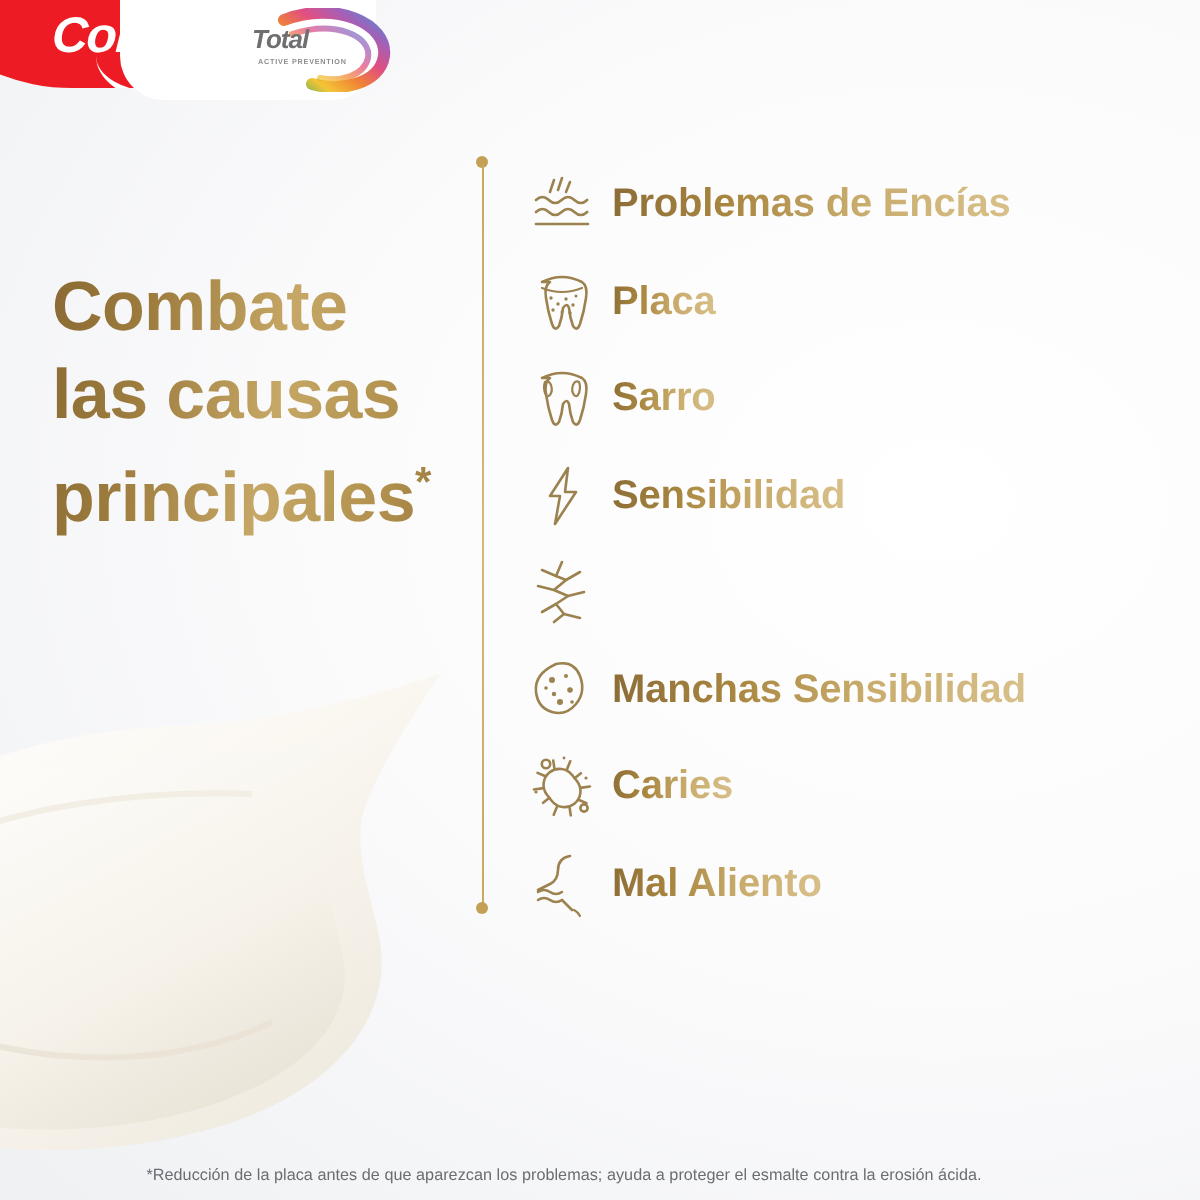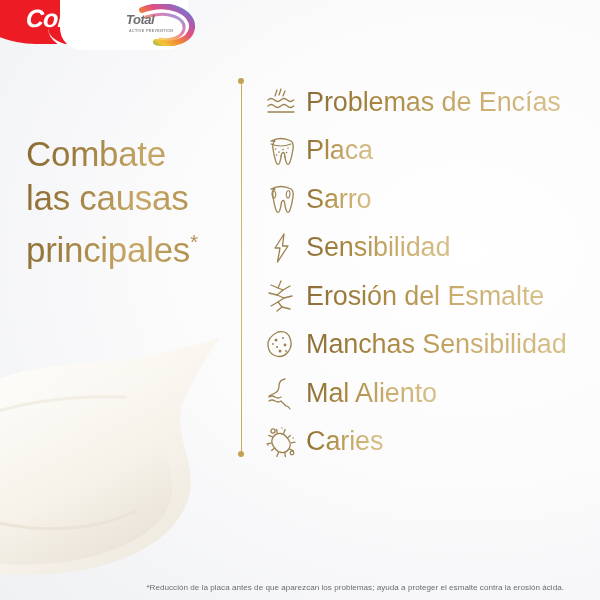--- a/index.html
+++ b/index.html
@@ -114,7 +114,7 @@
   }
   .row .ico svg { display:block; }
   .row .label {
-    font-size:27px;
+    font-size:20px;
     line-height:1;
     letter-spacing:-0.1px;
     white-space:nowrap;
@@ -124,6 +124,7 @@
     color:transparent;
     -webkit-text-fill-color:transparent;
     padding-left:2px;
+    font-weight:bold;
   }
 
   

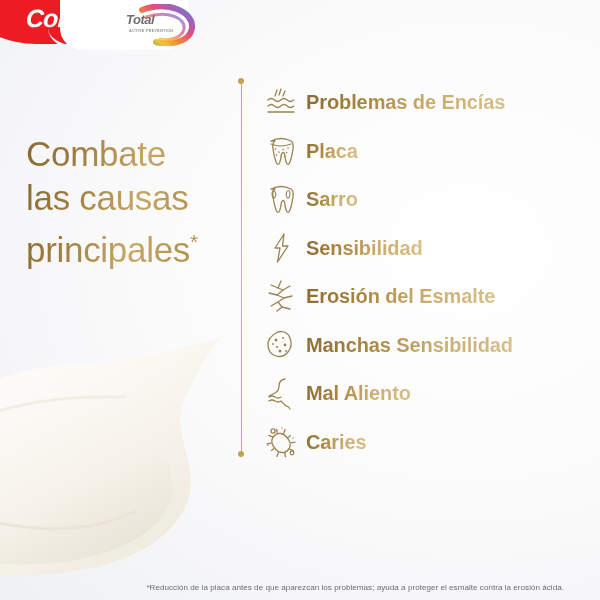--- a/index.html
+++ b/index.html
@@ -78,7 +78,7 @@
     width:215px;
     font-size:35px;
     line-height:44px;
-    font-weight:400;
+    font-weight:700;
     letter-spacing:-0.3px;
     background:linear-gradient(100deg,#8a6a33 0%, #9d7c3e 22%, #c6a765 52%, #b1904d 78%, #8d6d34 100%);
     -webkit-background-clip:text;

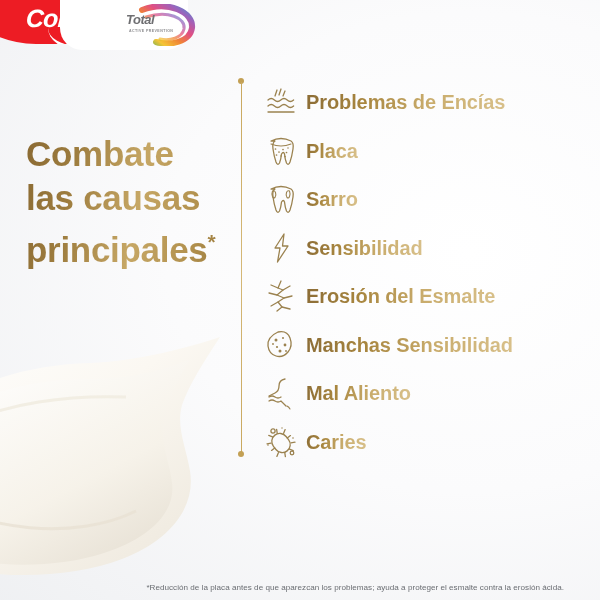--- a/index.html
+++ b/index.html
@@ -269,7 +269,6 @@
           <path d="M13 9 L6 6 M18 11 L25 7 M12 16 L4 14 M19 19 L27 17 M13 23 L6 27 M17 28 L25 30"></path>
         </svg>
       </span>
-      <span class="label">Erosión del Esmalte</span>
     </div>
 
     <div class="row">

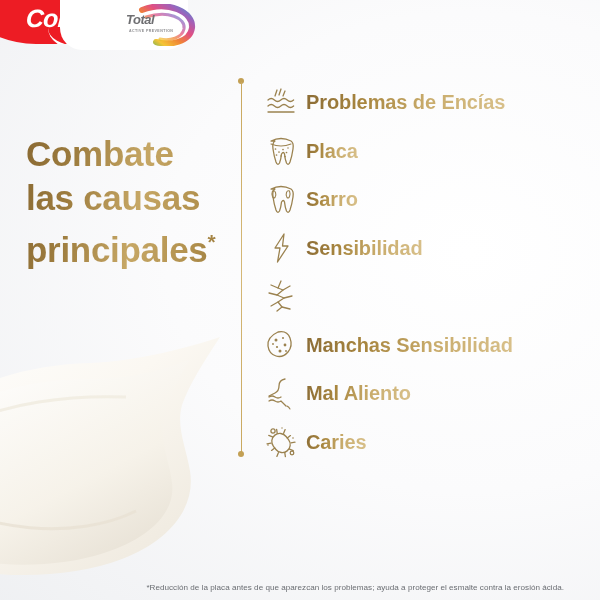--- a/index.html
+++ b/index.html
@@ -291,18 +291,6 @@
 
     <div class="row">
       <span class="ico">
-        <svg width="32" height="34" viewBox="0 0 32 34" fill="none" stroke="#9b824f" stroke-width="1.3" stroke-linecap="round">
-          <path d="M20 3 q-6 1-6 7 q0 5-4 7 q-4 2-6 3"></path>
-          <path d="M4 21 q3-2 6 0 t6 0"></path>
-          <path d="M4 25 q3-2 6 0 t6 0 q3 3 5 5"></path>
-          <path d="M22 30 q2 1 3 3" stroke-width="1.1"></path>
-        </svg>
-      </span>
-      <span class="label">Mal Aliento</span>
-    </div>
-
-    <div class="row">
-      <span class="ico">
         <svg width="34" height="34" viewBox="0 0 34 34" fill="none" stroke="#9b824f" stroke-width="1.3" stroke-linecap="round">
           <g transform="rotate(-38 17 18)">
             <rect x="9" y="8" width="16" height="20" rx="8"></rect>
@@ -319,6 +307,18 @@
       <span class="label">Caries</span>
     </div>
 
+    <div class="row">
+      <span class="ico">
+        <svg width="32" height="34" viewBox="0 0 32 34" fill="none" stroke="#9b824f" stroke-width="1.3" stroke-linecap="round">
+          <path d="M20 3 q-6 1-6 7 q0 5-4 7 q-4 2-6 3"></path>
+          <path d="M4 21 q3-2 6 0 t6 0"></path>
+          <path d="M4 25 q3-2 6 0 t6 0 q3 3 5 5"></path>
+          <path d="M22 30 q2 1 3 3" stroke-width="1.1"></path>
+        </svg>
+      </span>
+      <span class="label">Mal Aliento</span>
+    </div>
+
   </div>
 
   <div class="footnote">*Reducción de la placa antes de que aparezcan los problemas; ayuda a proteger el esmalte contra la erosión ácida.</div>

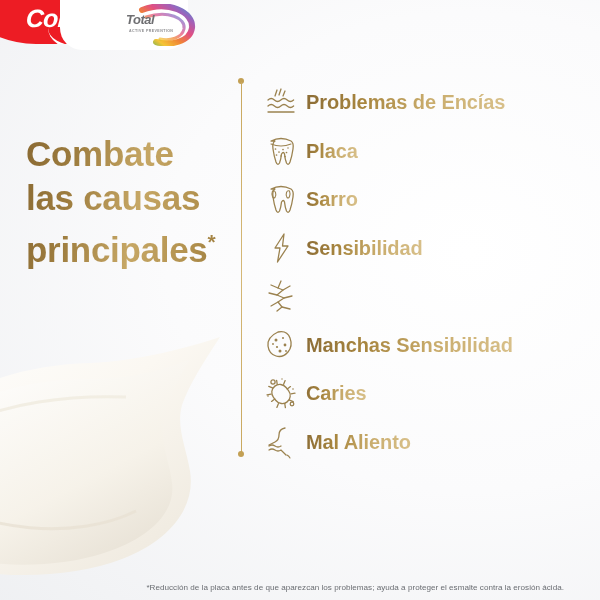--- a/index.html
+++ b/index.html
@@ -133,7 +133,7 @@
   
   .footnote {
     position:absolute; left:0; top:583px; width:564px;
-    text-align:right;
+    text-align:center;
     font-size:8.1px;
     color:#6a6d72;
     letter-spacing:0.02px;

